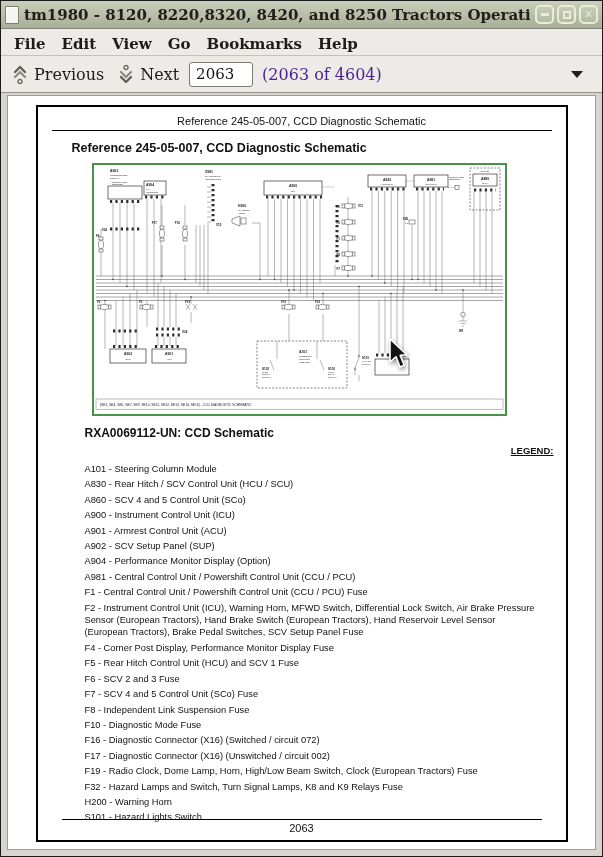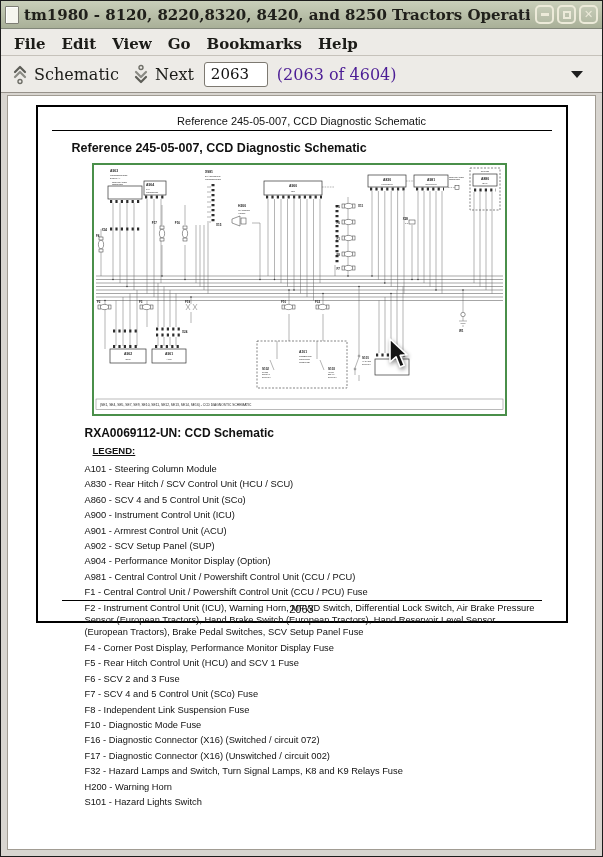--- a/index.html
+++ b/index.html
@@ -114,7 +114,7 @@
         <path d="M4 13 L9 8 L14 13" fill="none" stroke="#8b8b84" stroke-width="2.2" stroke-linecap="round" stroke-linejoin="round"></path>
         <circle cx="9" cy="17.5" r="2" fill="none" stroke="#6e6e67" stroke-width="1.4"></circle>
       </svg>
-      <span>Schematic</span>
+      <span>Previous</span>
     </div>
     <div class="tool-btn">
       <svg width="18" height="21" viewBox="0 0 18 21">

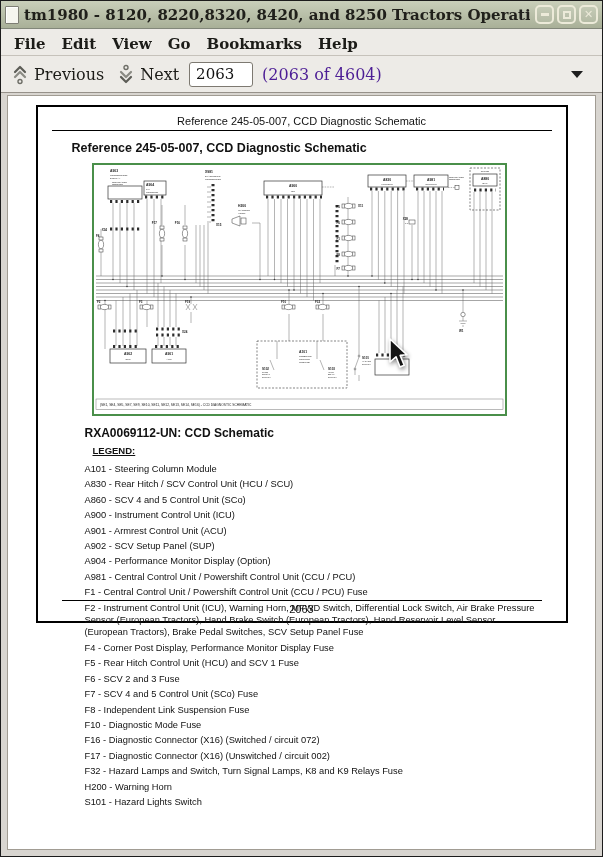--- a/index.html
+++ b/index.html
@@ -44,7 +44,7 @@
   
   .content-wrap{flex:1;padding:2px 6px 6px;overflow:hidden;}
   .content{background:#fff;height:100%;border:1px solid #a19c93;position:relative;overflow:hidden;}
-  .page{width:532px;height:518px;margin:9px auto 0;border:2px solid #000;
+  .page{width:532px;height:737px;margin:9px auto 0;border:2px solid #000;
     padding:6px 12px;position:relative;font-family:"Liberation Sans",sans-serif;color:#111;}
   .running-head{text-align:center;font-size:11px;padding-bottom:3px;
     border-bottom:1px solid #000;margin:2px 2px 10px;}

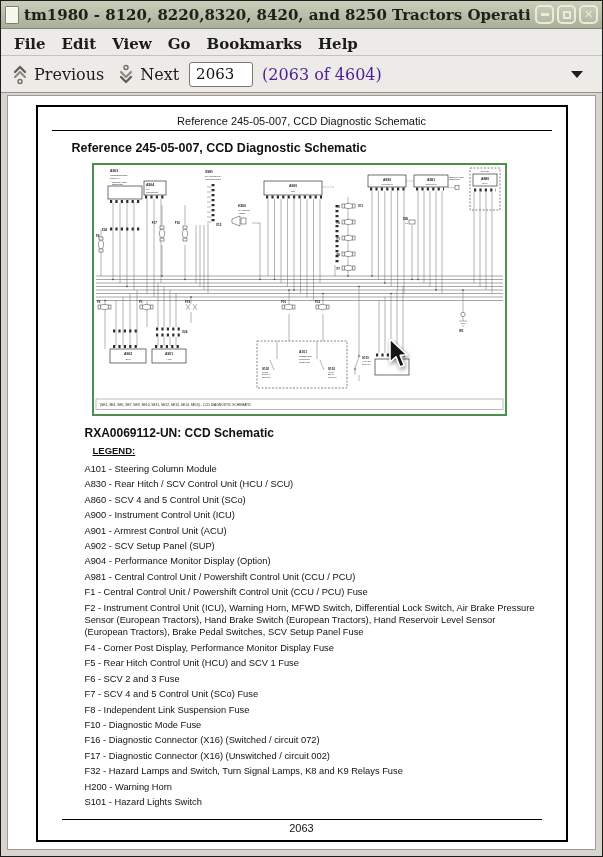--- a/index.html
+++ b/index.html
@@ -52,7 +52,7 @@
   .schematic{display:block;margin:4px 0 10px 42px;}
   .figure-id{font-weight:bold;font-size:12px;margin:8px 0 5px 35px;}
   .legend-heading{font-weight:bold;font-size:9.5px;text-decoration:underline;
-    margin:0 0 7px 43px;}
+    margin:0 0 7px 43px;text-align:right;}
   .legend-item{font-size:9.3px;line-height:12.4px;margin:0 14px 3px 35px;}
   .page-footer{position:absolute;left:24px;right:24px;bottom:6px;
     border-top:1px solid #000;text-align:center;font-size:11px;padding-top:2px;}

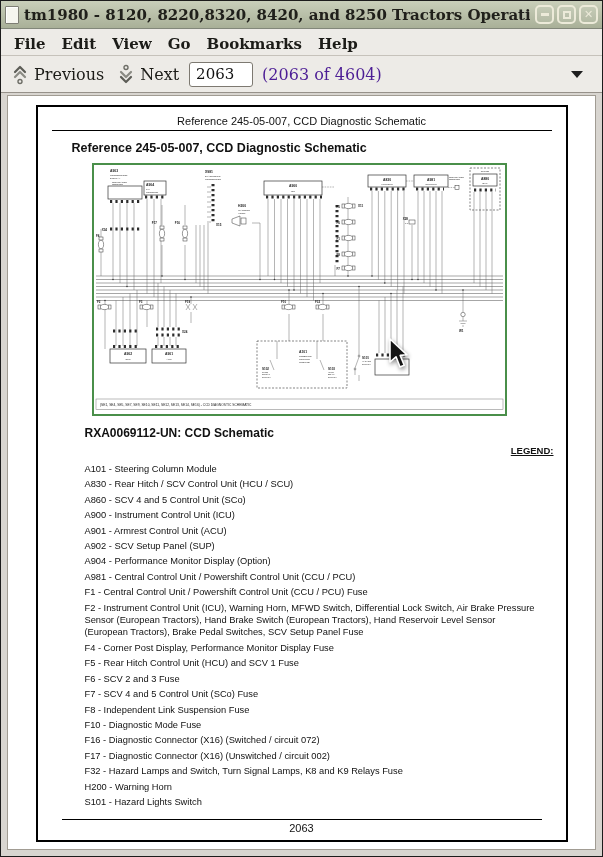--- a/index.html
+++ b/index.html
@@ -358,6 +358,7 @@
             <div class="legend-item">F10 - Diagnostic Mode Fuse</div>
             <div class="legend-item">F16 - Diagnostic Connector (X16) (Switched / circuit 072)</div>
             <div class="legend-item">F17 - Diagnostic Connector (X16) (Unswitched / circuit 002)</div>
+            <div class="legend-item">F19 - Radio Clock, Dome Lamp, Horn, High/Low Beam Switch, Clock (European Tractors) Fuse</div>
             <div class="legend-item">F32 - Hazard Lamps and Switch, Turn Signal Lamps, K8 and K9 Relays Fuse</div>
             <div class="legend-item">H200 - Warning Horn</div>
             <div class="legend-item">S101 - Hazard Lights Switch</div>

